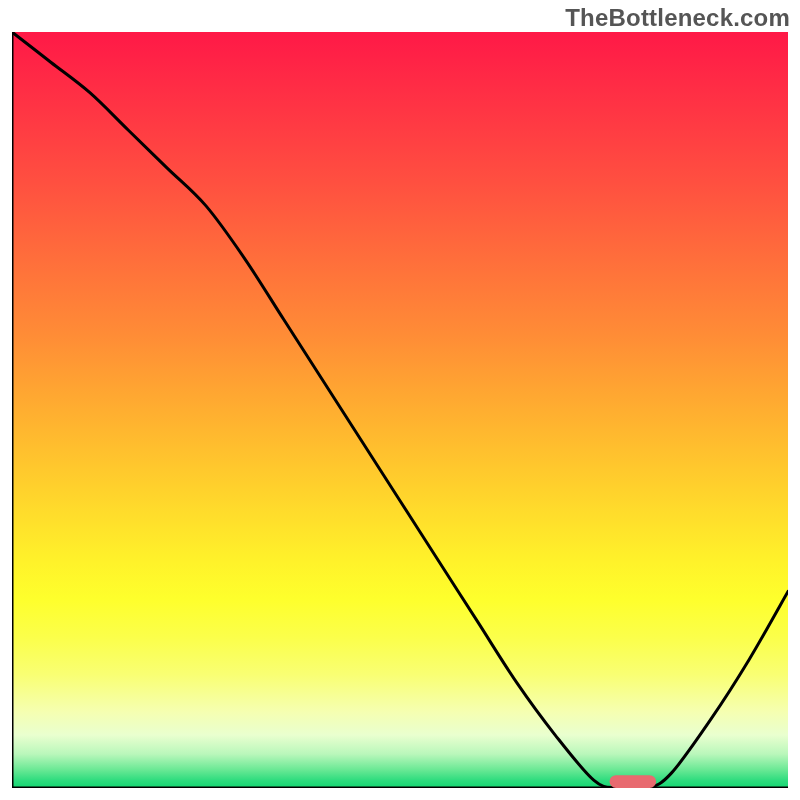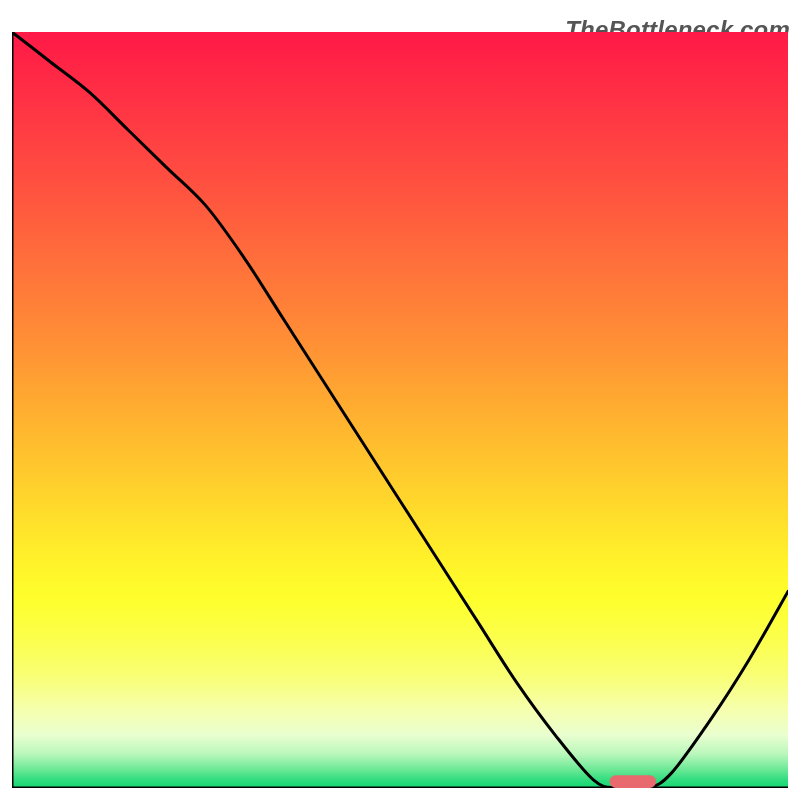--- a/index.html
+++ b/index.html
@@ -18,14 +18,13 @@
   }
   .watermark {
     position: absolute;
-    top: 16px;
+    top: 4px;
     right: 10px;
     font-size: 24px;
     font-weight: 600;
     color: #555;
     letter-spacing: 0.2px;
     user-select: none;
-    font-style: italic;
   }
   .plot-frame {
     position: absolute;

